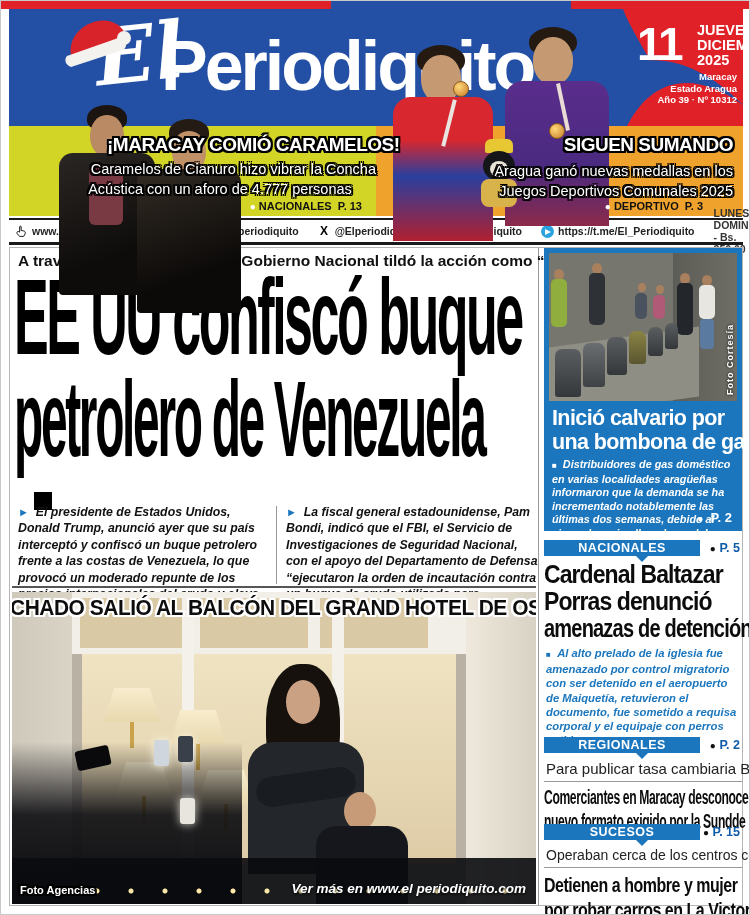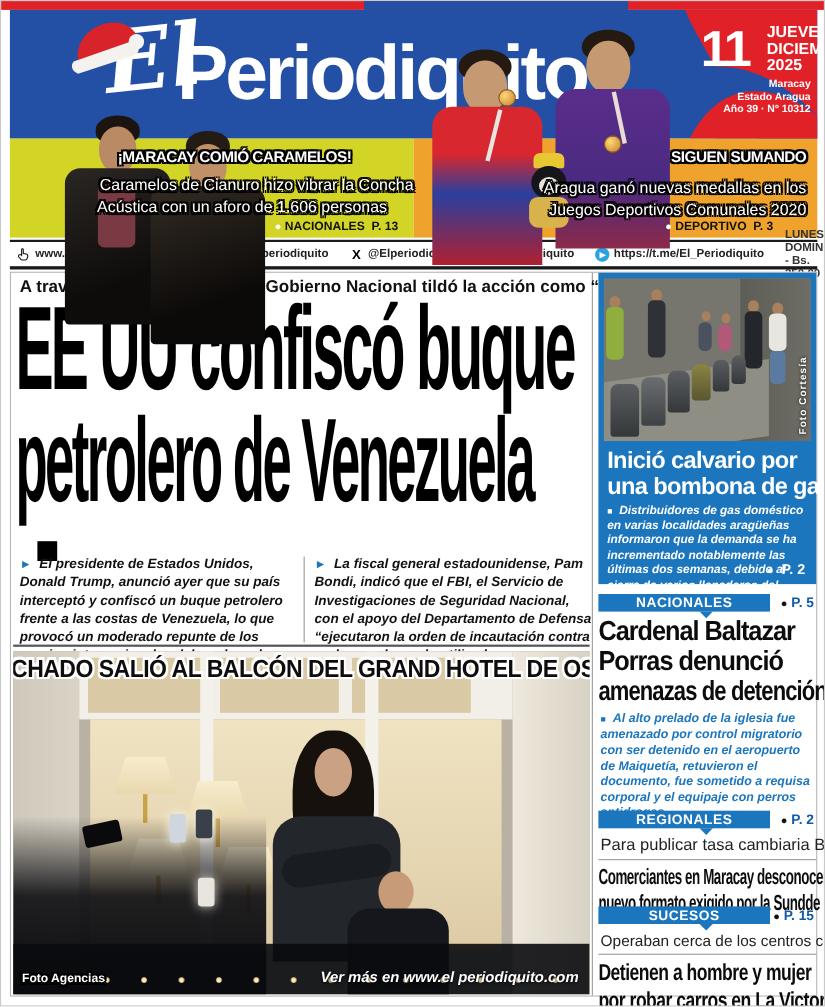--- a/index.html
+++ b/index.html
@@ -66,7 +66,7 @@
     text-shadow:-2px -2px 0 #000, 2px -2px 0 #000, -2px 2px 0 #000, 2px 2px 0 #000,
                  0 -2px 0 #000, 0 2px 0 #000, -2px 0 0 #000, 2px 0 0 #000;
   }
-  .teaser-title { font-weight:bold; font-size:14px; letter-spacing:-0.5px; white-space:nowrap; }
+  .teaser-title { font-weight:bold; font-size:19px; letter-spacing:-0.5px; white-space:nowrap; }
   .teaser-sub { font-size:14.5px; line-height:19px; }
   .teaser-ref { font-weight:bold; font-size:11px; color:#111; }
   .teaser-ref .dot { color:#fff; font-size:10px; }

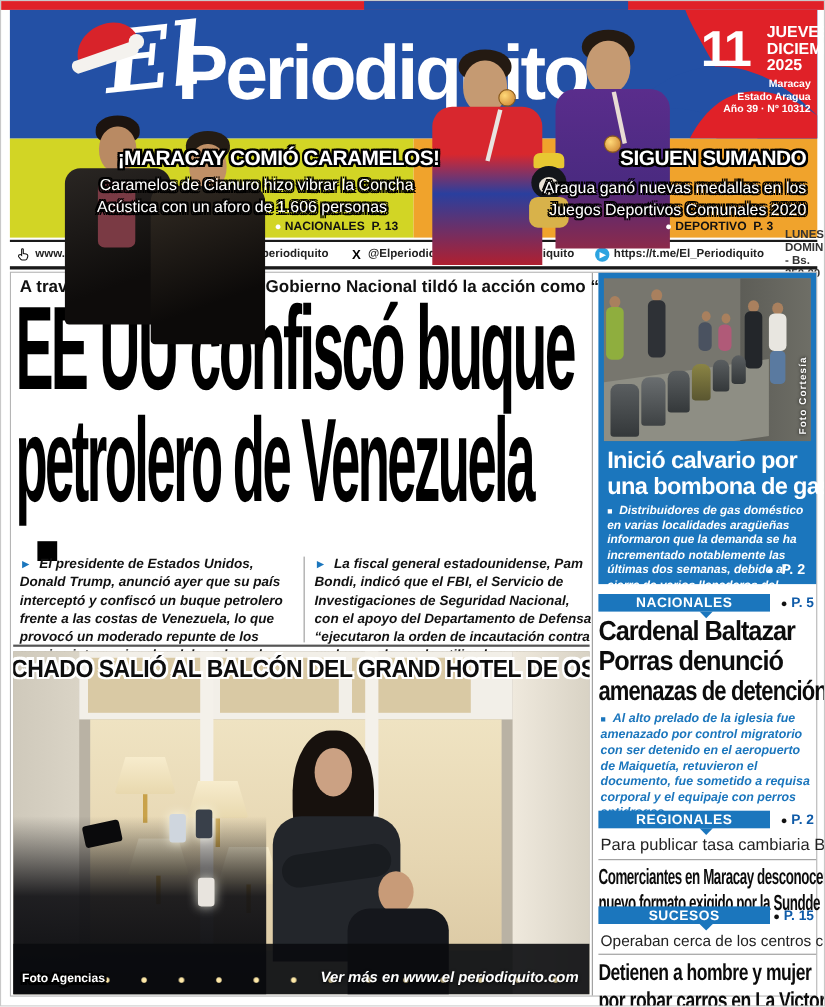--- a/index.html
+++ b/index.html
@@ -252,7 +252,7 @@
     <div class="teaser-left">
       <div class="tz teaser-title outline-w" style="left:98px; top:8px;">¡MARACAY COMIÓ CARAMELOS!</div>
       <div class="tz teaser-sub outline-w" style="left:55px; top:34px; width:312px; text-align:right;">Caramelos de Cianuro hizo vibrar la Concha</div>
-      <div class="tz teaser-sub outline-w" style="left:55px; top:54px; width:312px; text-align:center;">Acústica con un aforo de 1.606 personas</div>
+      <div class="tz teaser-sub outline-w" style="left:55px; top:54px; width:312px; text-align:center;">Acústica con un aforo de 4.777 personas</div>
       <div class="tz teaser-ref" style="right:14px; top:74px;"><span class="dot">●</span> <span>NACIONALES</span>&nbsp;&nbsp;<span>P. 13</span></div>
     </div>
     <div class="teaser-right">

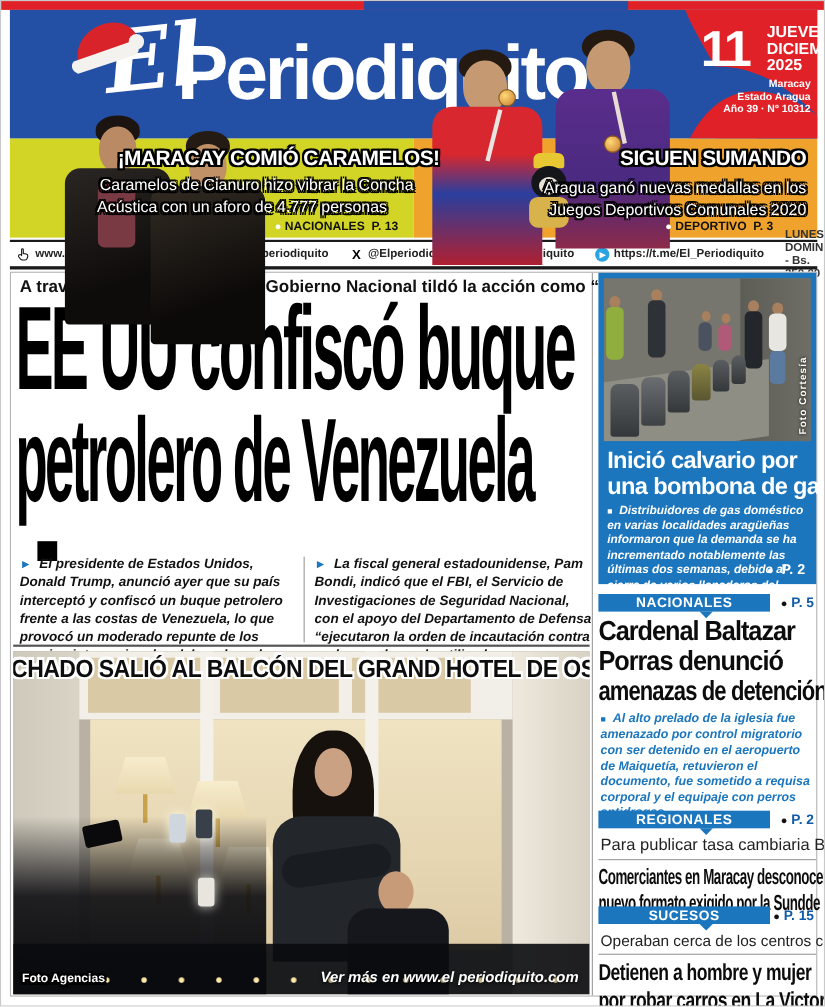--- a/index.html
+++ b/index.html
@@ -258,7 +258,7 @@
     <div class="teaser-right">
       <div class="tz teaser-sub outline-w" style="right:10px; top:36px; width:250px; text-align:right;">Aragua ganó nuevas medallas en los</div>
       <div class="tz teaser-title outline-w" style="right:10px; top:8px;">SIGUEN SUMANDO</div>
-      <div class="tz teaser-sub outline-w" style="right:10px; top:56px; width:250px; text-align:right;">Juegos Deportivos Comunales 2020</div>
+      <div class="tz teaser-sub outline-w" style="right:10px; top:56px; width:250px; text-align:right;">Juegos Deportivos Comunales 2025</div>
       <div class="tz teaser-ref" style="right:40px; top:74px;"><span class="dot">●</span> <span>DEPORTIVO</span>&nbsp;&nbsp;<span>P. 3</span></div>
     </div>
   </div>

